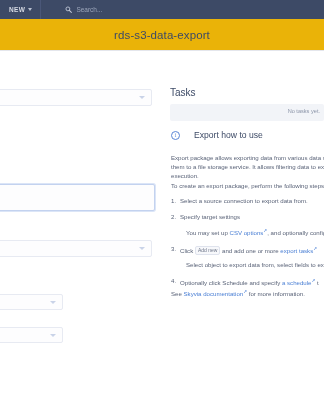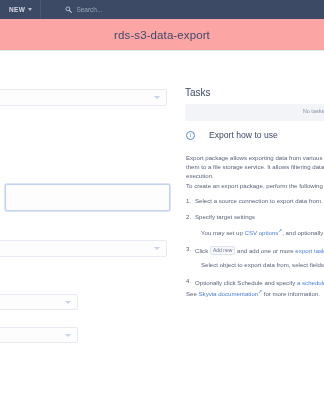--- a/index.html
+++ b/index.html
@@ -67,7 +67,7 @@
     position: absolute;
     left: 0; top: 19px;
     width: 324px; height: 31px;
-    background: #fca5a5;
+    background: #eab308;
     border-bottom: 1px solid #e4e6ec;
     display: flex;
     align-items: center;

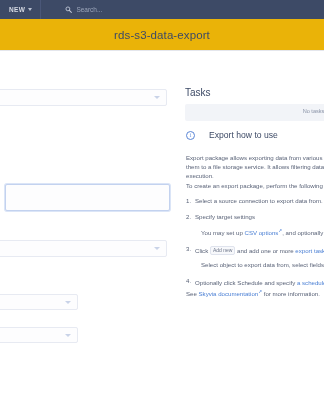--- a/index.html
+++ b/index.html
@@ -83,7 +83,7 @@
   
   .content {
     position: absolute;
-    left: 15px; top: 51px;
+    left: 0; top: 51px;
     width: 268px; height: 349px;
     background: #ffffff;
     border-radius: 11px;

